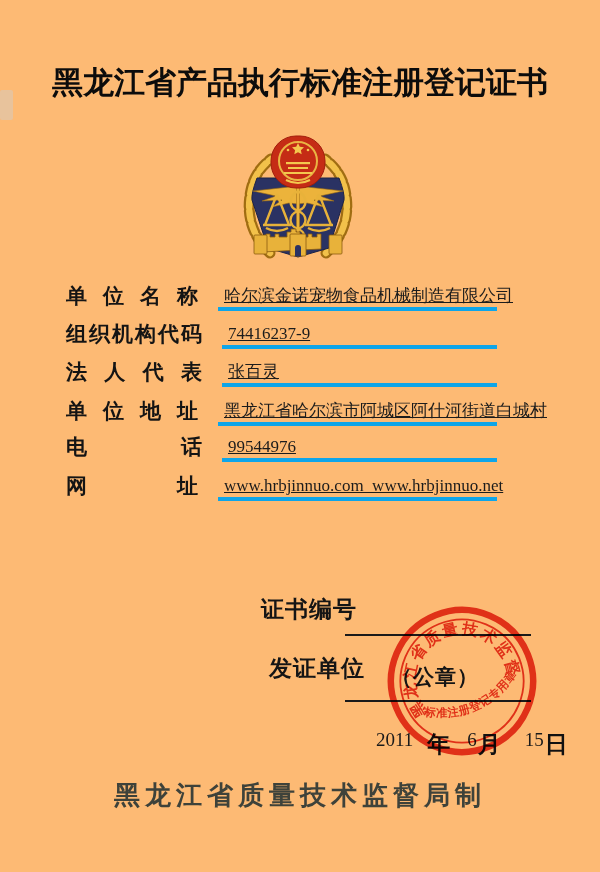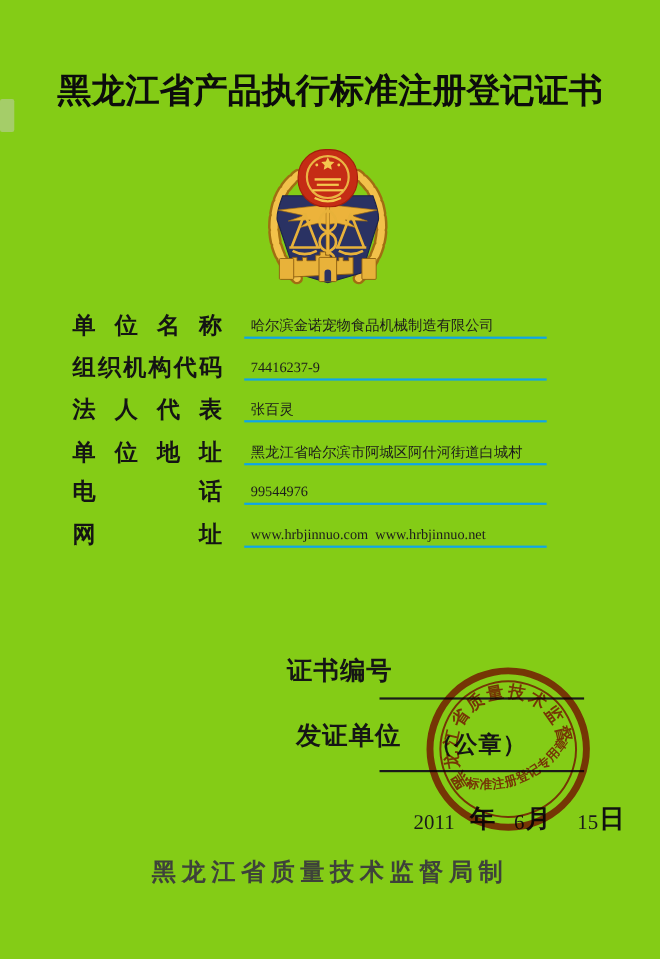--- a/index.html
+++ b/index.html
@@ -5,7 +5,7 @@
   html,body{margin:0;padding:0;background:#e8e8e8;}
   .page{
     position:relative;width:600px;height:872px;margin:0 auto;
-    background:#84cc16;overflow:hidden;
+    background:#fdba74;overflow:hidden;
     font-family:"Liberation Serif","DejaVu Serif",serif;color:#111;
   }
   .title{

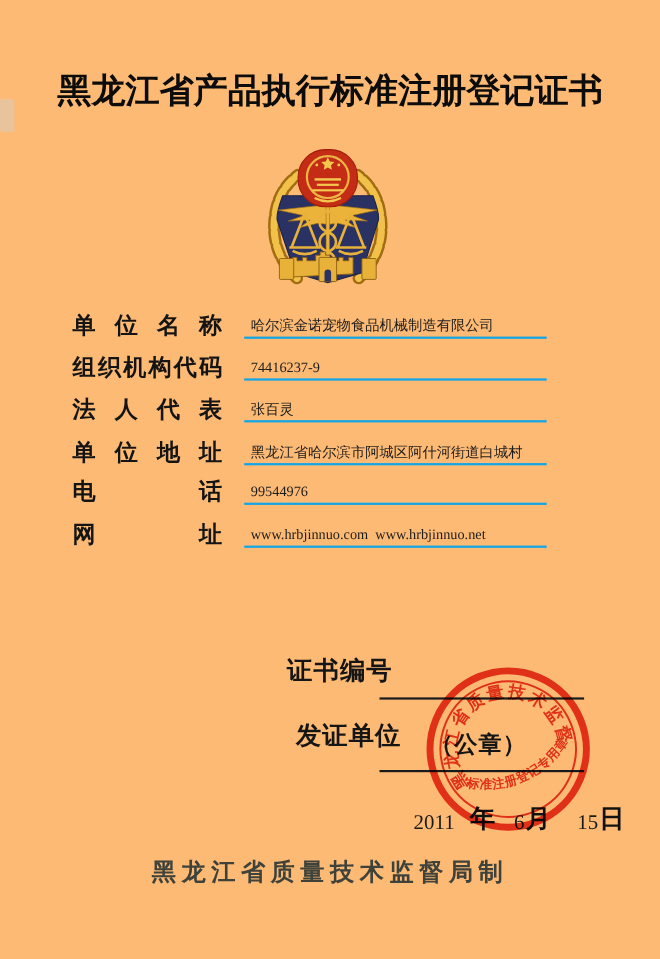--- a/index.html
+++ b/index.html
@@ -20,9 +20,9 @@
     text-align:justify;text-align-last:justify;padding-bottom:3px;line-height:1.1;white-space:nowrap;
   }
   .field-value{
-    margin-left:20px;width:273px;border-bottom:2px solid #0ea5e9;
-    font-size:13px;color:#1c1c1c;padding:0 0 2px 6px;line-height:1.15;
-    white-space:pre;overflow:visible;
+    margin-left:20px;width:273px;border-bottom:4px solid #0ea5e9;
+    font-size:17px;color:#1c1c1c;padding:0 0 2px 6px;line-height:1.15;
+    white-space:pre;overflow:visible;text-decoration:underline;
   }
   .certno-label,.issuer-label{
     position:absolute;font-size:23px;font-weight:700;letter-spacing:1px;color:#151515;margin:0;

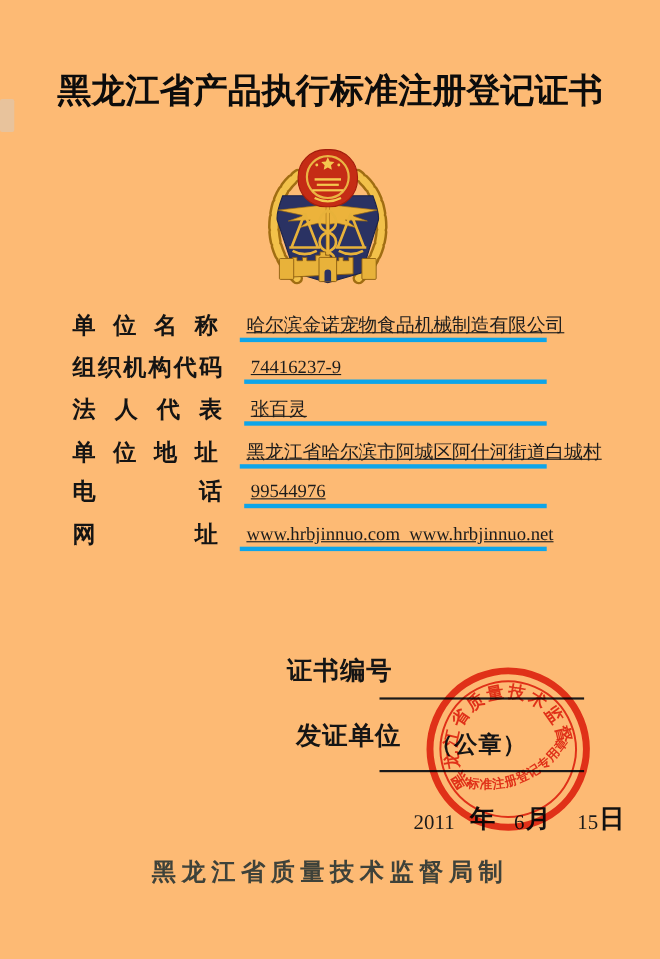--- a/index.html
+++ b/index.html
@@ -30,7 +30,7 @@
   .issuer-value{position:absolute;left:391px;top:663px;font-size:21px;font-weight:700;letter-spacing:1px;color:#151515;}
   .uline{position:absolute;height:2px;background:#1a1a1a;}
   .seal{position:absolute;left:377px;top:596px;width:170px;height:170px;mix-blend-mode:multiply;opacity:.93;}
-  .date-row{position:absolute;left:376px;top:729px;display:inline-flex;align-items:flex-end;white-space:nowrap;}
+  .date-row{position:absolute;left:376px;top:729px;display:inline-flex;align-items:flex-start;white-space:nowrap;}
   .date-num{font-size:19px;color:#1a1a1a;}
   .date-unit{font-size:23px;font-weight:700;color:#111;}
   .m14{margin-left:14px;} .m17{margin-left:17px;} .m9{margin-left:24px;} .m1{margin-left:1px;}

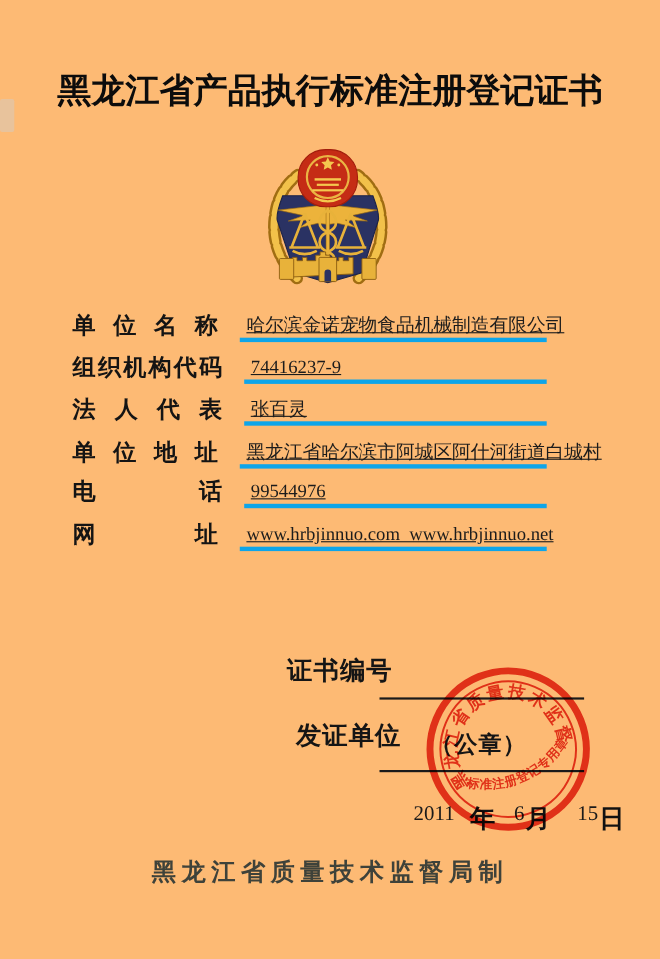--- a/index.html
+++ b/index.html
@@ -36,7 +36,7 @@
   .m14{margin-left:14px;} .m17{margin-left:17px;} .m9{margin-left:24px;} .m1{margin-left:1px;}
   .footer{
     position:absolute;top:778px;left:0;width:100%;text-align:center;margin:0;
-    font-size:22px;font-weight:600;letter-spacing:5px;color:#3e423a;
+    font-size:26px;font-weight:600;letter-spacing:5px;color:#3e423a;
   }
 </style>
 </head>

